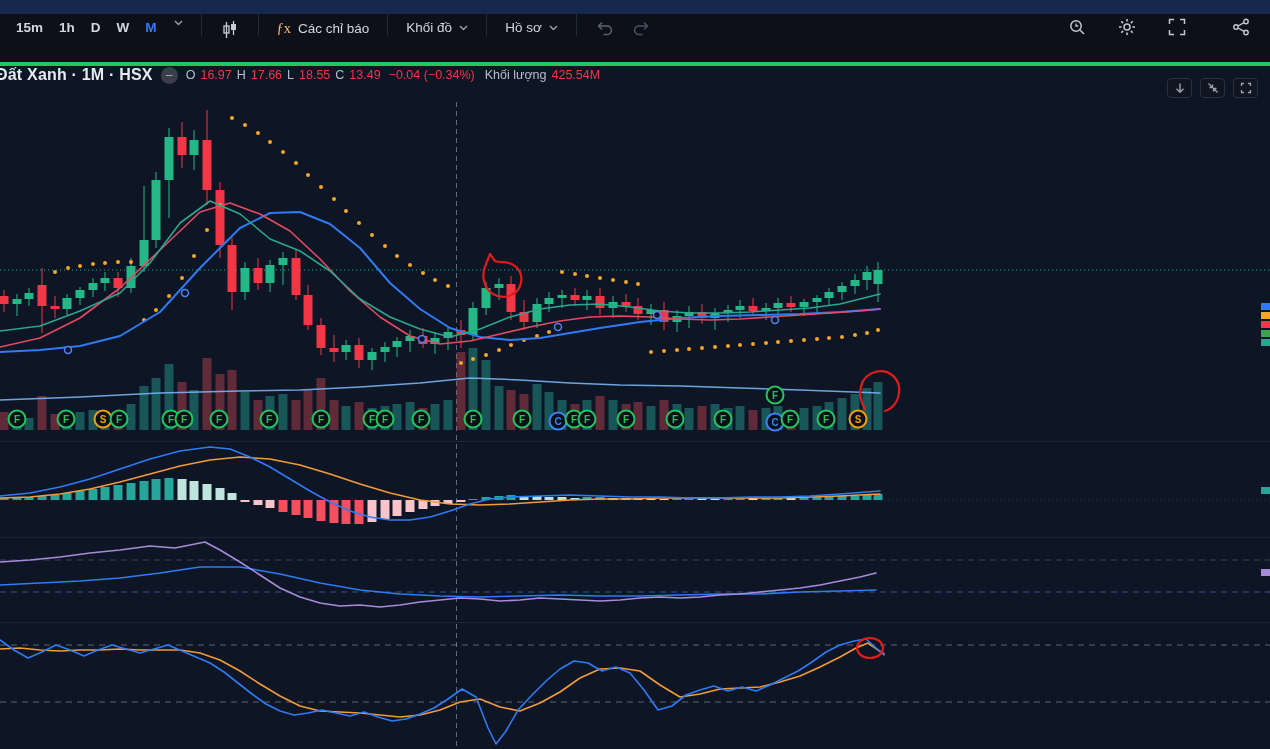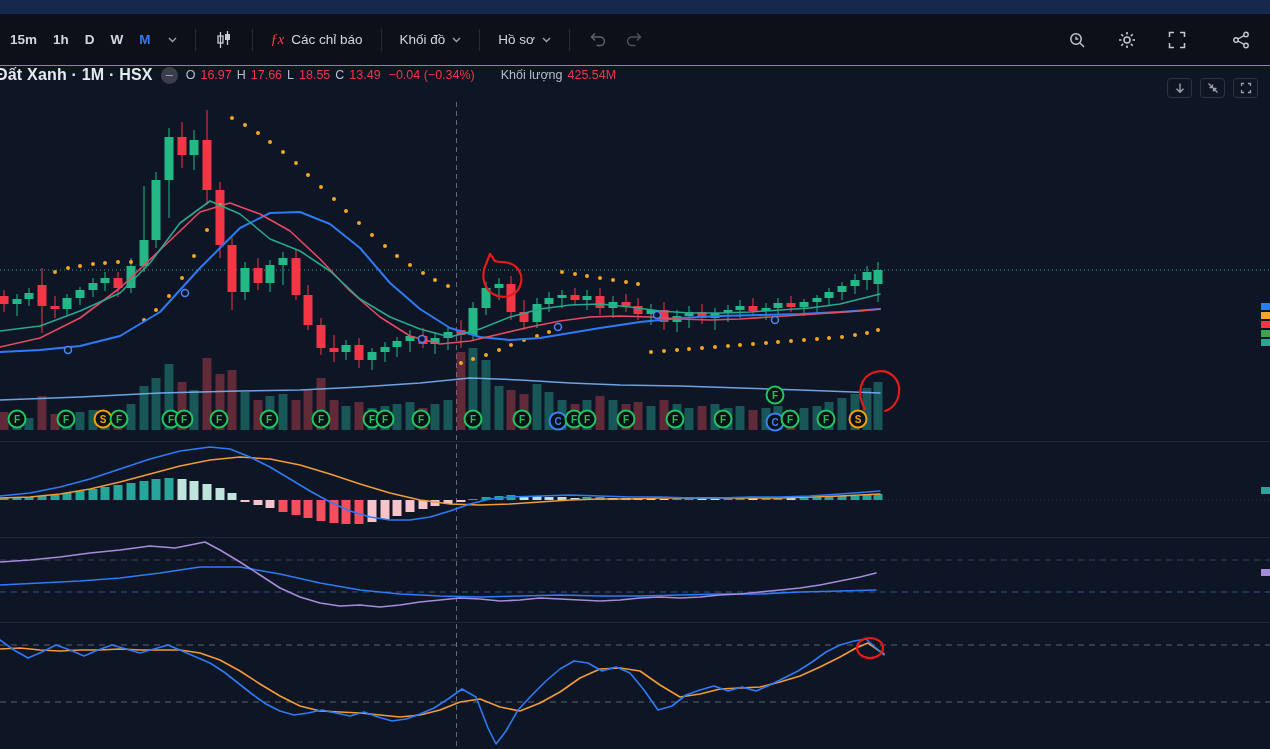--- a/index.html
+++ b/index.html
@@ -12,8 +12,8 @@
   .top-strip{position:absolute;top:0;left:0;width:1270px;height:14px;background:#16294d;z-index:6;}
   .toolbar{
     position:absolute;top:14px;left:0;width:1270px;height:52px;box-sizing:border-box;
-    background:#0d1018;border-bottom:1px solid #22c55e;
-    display:flex;align-items:center;padding:0 10px 0 2px;z-index:5;color:#d2d6de;
+    background:#0d1018;border-bottom:4px solid #22c55e;
+    display:flex;align-items:flex-start;padding:0 10px 0 8px;z-index:5;color:#d2d6de;
   }
   .tf{background:none;border:none;color:#d2d6de;font-size:13.5px;font-weight:600;
       padding:6px 8px;border-radius:6px;cursor:pointer;font-family:inherit;}

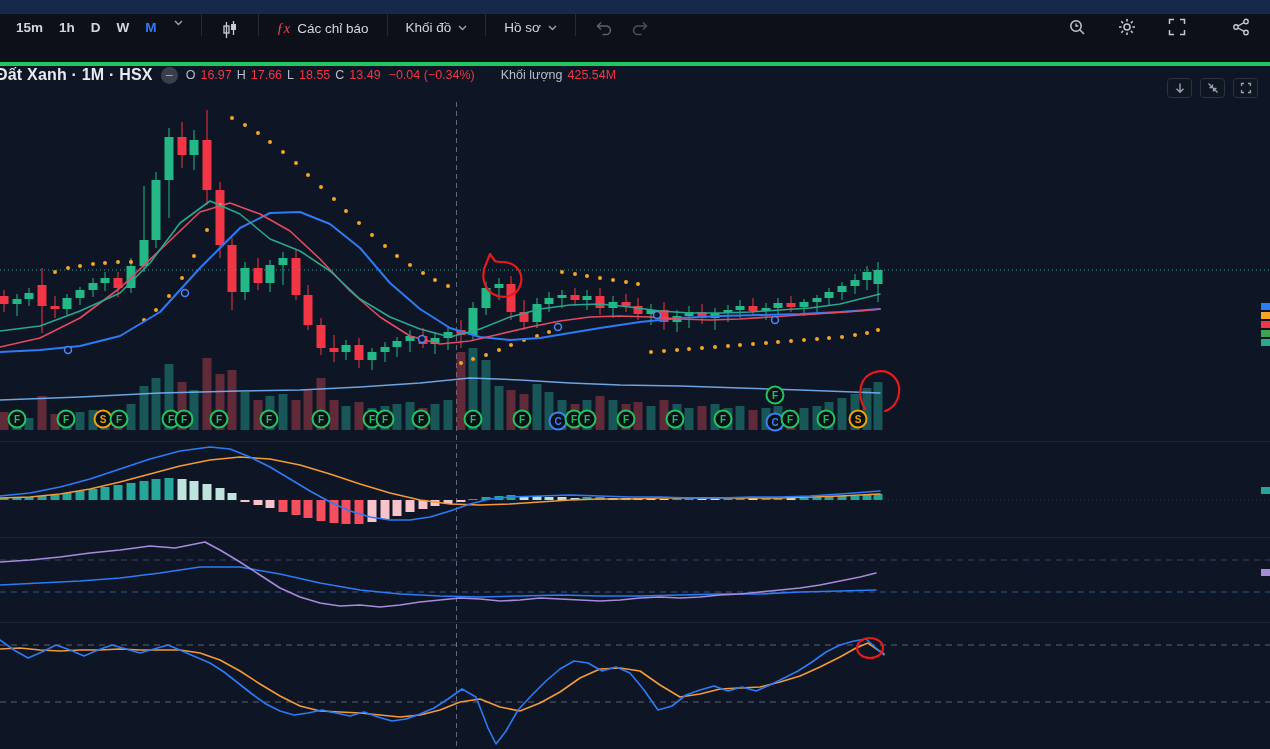--- a/index.html
+++ b/index.html
@@ -21,7 +21,7 @@
   .icon-btn,.tool-btn{background:none;border:none;color:#d2d6de;display:flex;align-items:center;
       gap:7px;font-size:13.5px;padding:6px 9px;border-radius:6px;cursor:pointer;font-family:inherit;}
   .sep{width:1px;height:22px;background:#242a38;margin:0 9px;flex:none;}
-  .fx-icon{font-style:italic;font-size:14.5px;color:#ef4444;font-family:"Liberation Serif","DejaVu Serif",serif;}
+  .fx-icon{font-size:14.5px;color:#fdba74;font-family:"Liberation Serif","DejaVu Serif",serif;}
   .chev svg, .chev{display:flex;align-items:center;}
   .spacer{flex:1;}
   .right-icons{display:flex;align-items:center;gap:24px;margin-right:6px;}

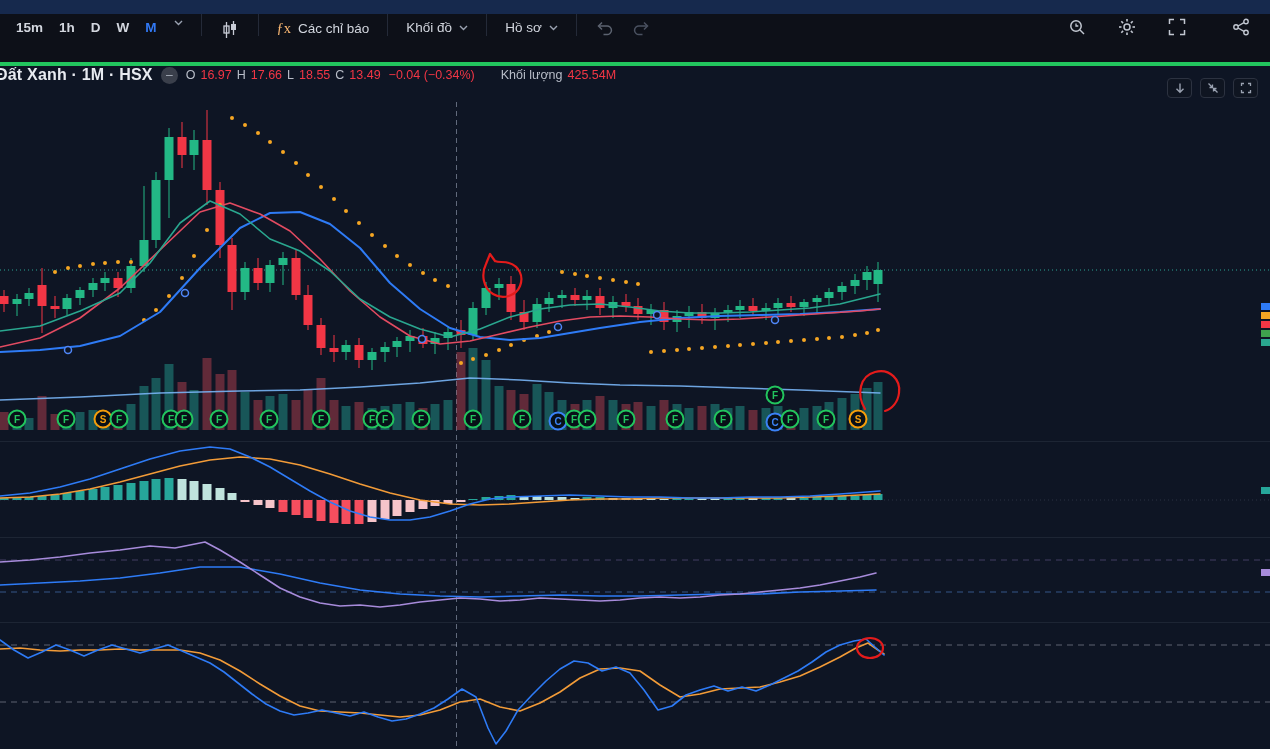--- a/index.html
+++ b/index.html
@@ -38,7 +38,7 @@
   .lbl{color:#b9bec9;}
   .val{color:#f23645;}
   .chg{margin-left:3px;color:#f23645;}
-  .vol-group{display:flex;gap:5px;font-size:12.5px;align-items:center;margin-left:18px;}
+  .vol-group{display:flex;gap:5px;font-size:12.5px;align-items:center;margin-left:2px;}
   .pane-buttons{position:absolute;top:78px;right:12px;display:flex;gap:8px;z-index:4;}
   .pane-btn{width:25px;height:20px;border:1px solid #2c3240;border-radius:4px;cursor:pointer;
     background:rgba(15,21,33,.85);color:#9aa2b1;display:flex;align-items:center;justify-content:center;padding:0;}

